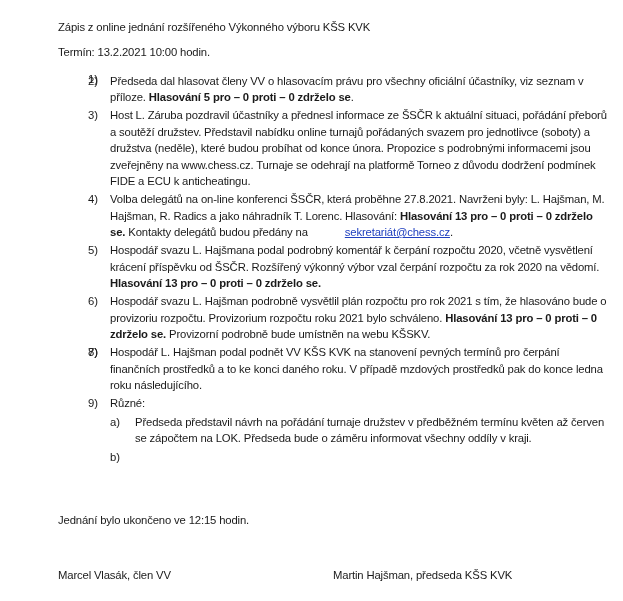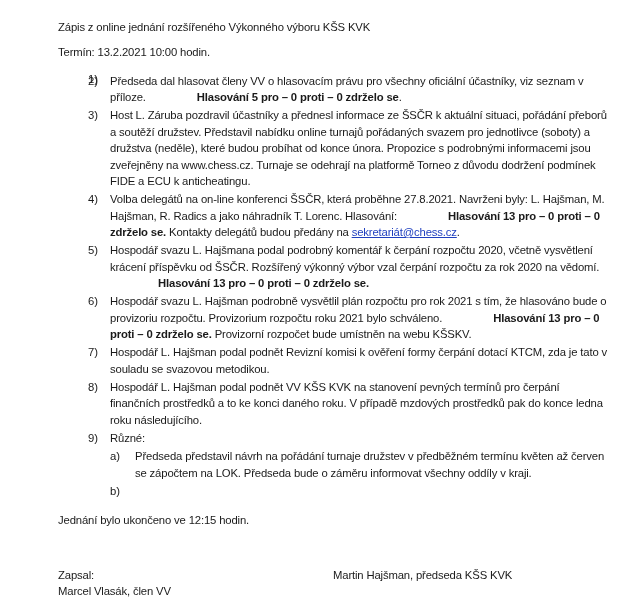--- a/index.html
+++ b/index.html
@@ -19,7 +19,7 @@
   .sub { position:relative; padding-left:25px; line-height:16.5px; margin-top:2px; margin-left:0px; }
   .sub .num { left:0; }
   .subs { margin-top:2px; margin-left:0px; }
-  b { font-weight:bold;margin-left:48px; }
+  b { font-weight:bold; }
   a { color:#1f3fbf; text-decoration:underline; }
   .end { position:absolute; left:58px; top:514px; white-space:nowrap; }
   .sig { position:absolute; top:567px; line-height:16px; white-space:nowrap; }

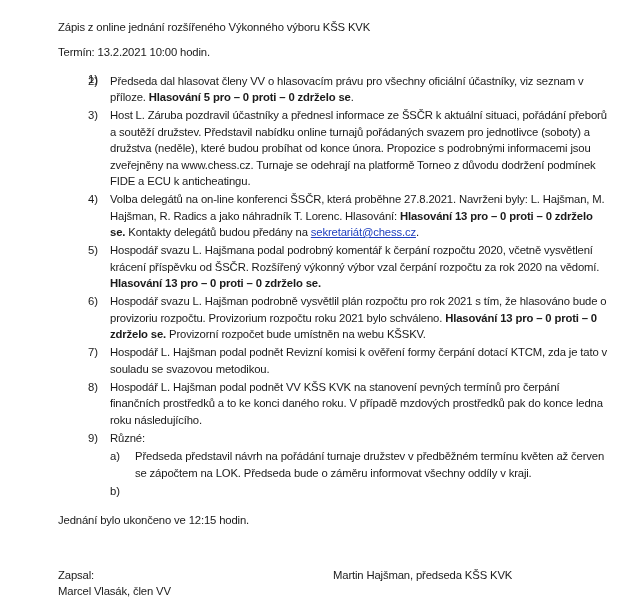--- a/index.html
+++ b/index.html
@@ -20,7 +20,7 @@
   .sub .num { left:0; }
   .subs { margin-top:2px; margin-left:0px; }
   b { font-weight:bold; }
-  a { color:#1f3fbf; text-decoration:underline; }
+  a { color:#1f3fbf; text-decoration:underline;margin-left:34px; }
   .end { position:absolute; left:58px; top:514px; white-space:nowrap; }
   .sig { position:absolute; top:567px; line-height:16px; white-space:nowrap; }
   .sig.left { left:58px; }

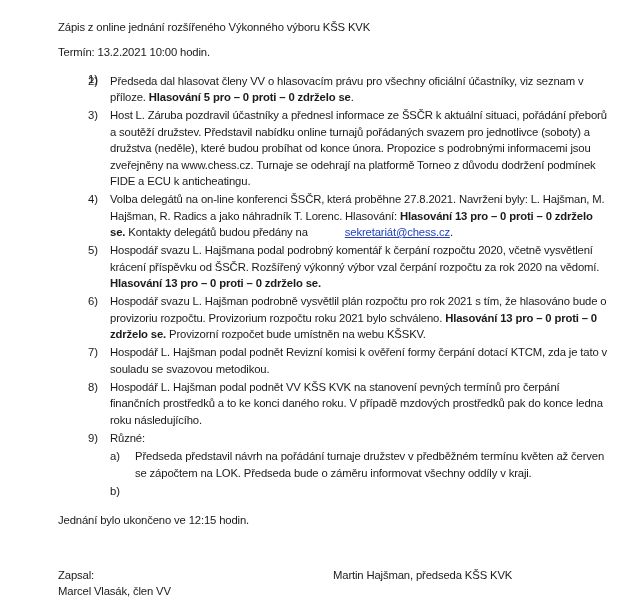--- a/index.html
+++ b/index.html
@@ -38,7 +38,7 @@
     <div class="item"><span class="num">3)</span><span><span>Host L. Záruba pozdravil účastníky a přednesl informace ze ŠSČR k aktuální situaci, pořádání přeborů a soutěží družstev. Představil nabídku online turnajů pořádaných svazem pro jednotlivce (soboty) a družstva (neděle), které budou probíhat od konce února. Propozice s podrobnými informacemi jsou zveřejněny na www.chess.cz. Turnaje se odehrají na platformě Torneo z důvodu dodržení podmínek FIDE a ECU k anticheatingu.</span></span></div>
     <div class="item"><span class="num">4)</span><span><span>Volba delegátů na on-line konferenci ŠSČR, která proběhne 27.8.2021. Navrženi byly:  L. Hajšman, M. Hajšman, R. Radics a jako náhradník T. Lorenc. Hlasování: </span><b>Hlasování 13 pro – 0 proti – 0 zdrželo se.</b><span> Kontakty delegátů budou předány na </span><a href="#">sekretariát@chess.cz</a><span>.</span></span></div>
     <div class="item"><span class="num">5)</span><span><span>Hospodář svazu L. Hajšmana podal podrobný komentář k čerpání rozpočtu 2020, včetně vysvětlení krácení příspěvku od ŠSČR. Rozšířený výkonný výbor vzal čerpání rozpočtu za rok 2020 na vědomí. </span><b>Hlasování 13 pro – 0 proti – 0 zdrželo se.</b></span></div>
-    <div class="item"><span class="num">6)</span><span><span>Hospodář svazu L. Hajšman podrobně vysvětlil plán rozpočtu pro rok 2021 s tím, že hlasováno bude o provizoriu rozpočtu. Provizorium rozpočtu roku 2021 bylo schváleno. </span><b>Hlasování 13 pro – 0 proti – 0 zdrželo se.</b><span> Provizorní rozpočet bude umístněn na webu KŠSKV.</span></span></div>
+    <div class="item"><span class="num">6)</span><span><span>Hospodář svazu L. Hajšman podrobně vysvětlil plán rozpočtu pro rok 2021 s tím, že hlasováno bude o provizoriu rozpočtu. Provizorium rozpočtu roku 2021 bylo schváleno. </span><b>Hlasování 13 pro – 0 proti – 0 zdrželo se.</b><span> Provizorní podrobně bude umístněn na webu KŠSKV.</span></span></div>
     <div class="item"><span class="num">7)</span><span><span>Hospodář L. Hajšman podal podnět Revizní komisi k ověření formy čerpání dotací KTCM, zda je tato v souladu se svazovou metodikou.</span></span></div>
     <div class="item"><span class="num">8)</span><span><span>Hospodář L. Hajšman podal podnět VV KŠS KVK na stanovení pevných termínů pro čerpání finančních prostředků a to ke konci daného roku. V případě mzdových prostředků pak do konce ledna roku následujícího.</span></span></div>
     <div class="item"><span class="num">9)</span><span><span>Různé:</span></span><div class="subs">

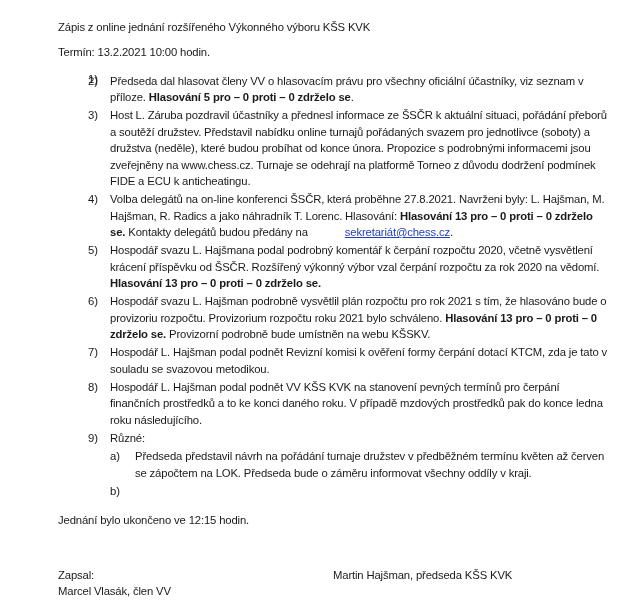--- a/index.html
+++ b/index.html
@@ -39,7 +39,7 @@
     <div class="item"><span class="num">4)</span><span><span>Volba delegátů na on-line konferenci ŠSČR, která proběhne 27.8.2021. Navrženi byly:  L. Hajšman, M. Hajšman, R. Radics a jako náhradník T. Lorenc. Hlasování: </span><b>Hlasování 13 pro – 0 proti – 0 zdrželo se.</b><span> Kontakty delegátů budou předány na </span><a href="#">sekretariát@chess.cz</a><span>.</span></span></div>
     <div class="item"><span class="num">5)</span><span><span>Hospodář svazu L. Hajšmana podal podrobný komentář k čerpání rozpočtu 2020, včetně vysvětlení krácení příspěvku od ŠSČR. Rozšířený výkonný výbor vzal čerpání rozpočtu za rok 2020 na vědomí. </span><b>Hlasování 13 pro – 0 proti – 0 zdrželo se.</b></span></div>
     <div class="item"><span class="num">6)</span><span><span>Hospodář svazu L. Hajšman podrobně vysvětlil plán rozpočtu pro rok 2021 s tím, že hlasováno bude o provizoriu rozpočtu. Provizorium rozpočtu roku 2021 bylo schváleno. </span><b>Hlasování 13 pro – 0 proti – 0 zdrželo se.</b><span> Provizorní podrobně bude umístněn na webu KŠSKV.</span></span></div>
-    <div class="item"><span class="num">7)</span><span><span>Hospodář L. Hajšman podal podnět Revizní komisi k ověření formy čerpání dotací KTCM, zda je tato v souladu se svazovou metodikou.</span></span></div>
+    <div class="item"><span class="num">7)</span></div>
     <div class="item"><span class="num">8)</span><span><span>Hospodář L. Hajšman podal podnět VV KŠS KVK na stanovení pevných termínů pro čerpání finančních prostředků a to ke konci daného roku. V případě mzdových prostředků pak do konce ledna roku následujícího.</span></span></div>
     <div class="item"><span class="num">9)</span><span><span>Různé:</span></span><div class="subs">
         <div class="sub"><span class="num">a)</span><span>Předseda představil návrh na pořádání turnaje družstev v předběžném termínu květen až červen se zápočtem na LOK. Předseda bude o záměru informovat všechny oddíly v kraji.</span></div>

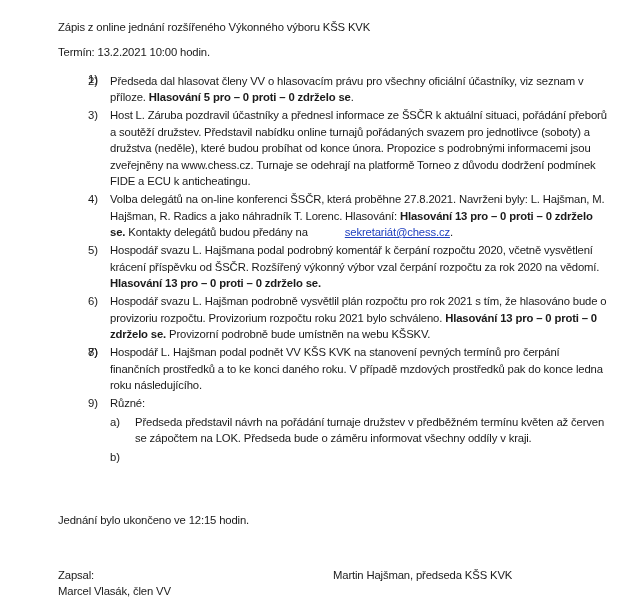--- a/index.html
+++ b/index.html
@@ -50,7 +50,6 @@
 <div class="end">Jednání bylo ukončeno ve 12:15 hodin.</div>
 
 <div class="sig left">
-  <div>Zapsal:</div>
   <div>Marcel Vlasák, člen VV</div>
 </div>
 <div class="sig right">

